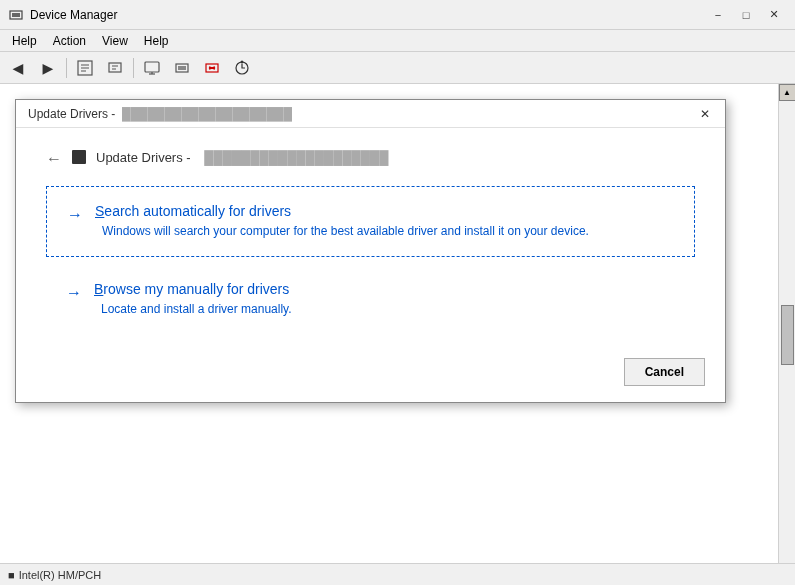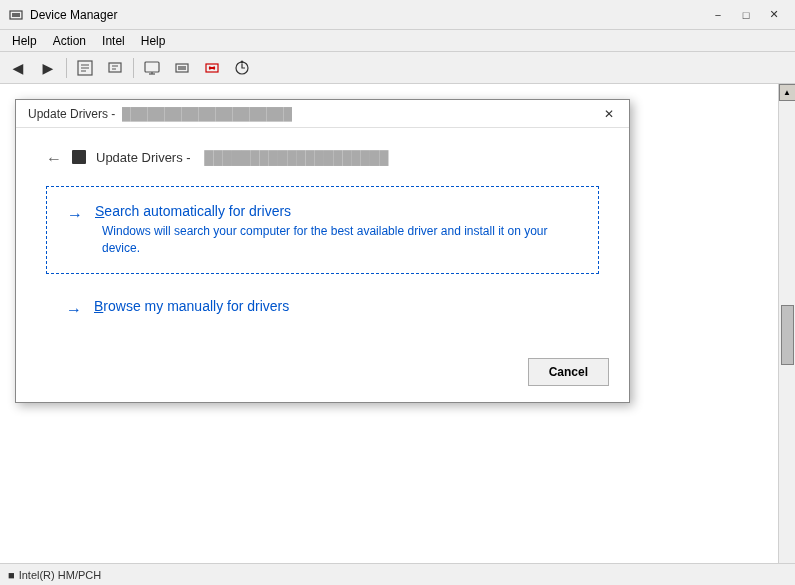--- a/index.html
+++ b/index.html
@@ -306,7 +306,7 @@
 <div class="menu-bar">
   <span class="menu-item">Help</span>
   <span class="menu-item">Action</span>
-  <span class="menu-item">Intel</span>
+  <span class="menu-item">View</span>
   <span class="menu-item">Help</span>
 </div>
 

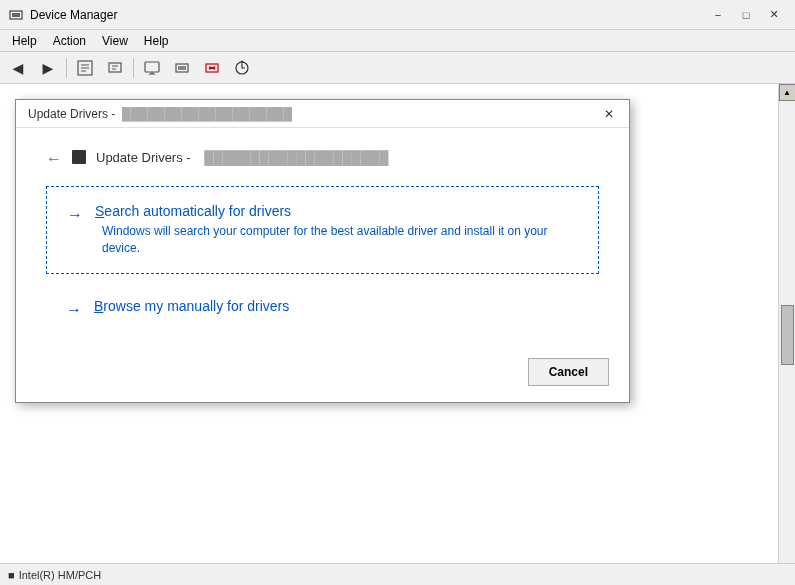--- a/index.html
+++ b/index.html
@@ -147,7 +147,7 @@
       position: absolute;
       top: 15px;
       left: 15px;
-      width: 615px;
+      width: 711px;
       background: white;
       border: 1px solid #888;
       box-shadow: 3px 3px 10px rgba(0,0,0,0.3);

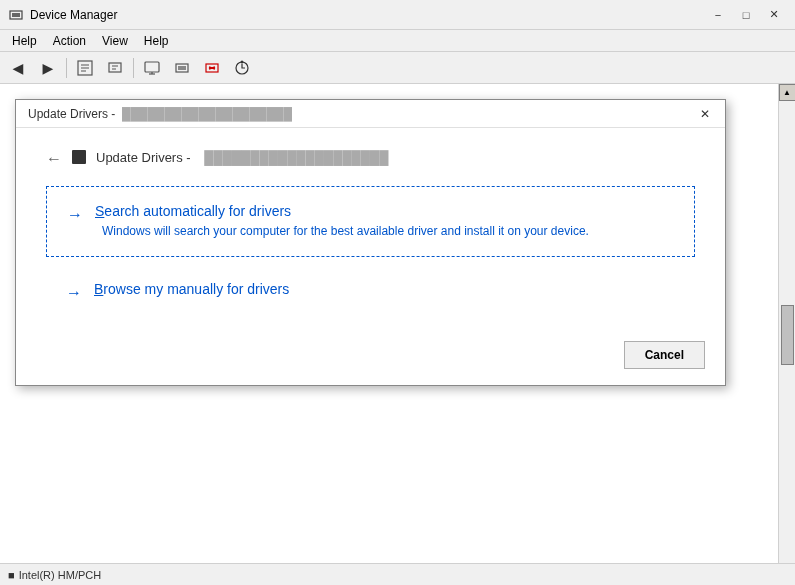--- a/index.html
+++ b/index.html
@@ -408,6 +408,7 @@
           <div class="option-title">
             <u>B</u><span>rowse my manually for drivers</span>
           </div>
+          <div class="option-description">Locate and install a driver manually.</div>
         </div>
       </div>
     </div>

